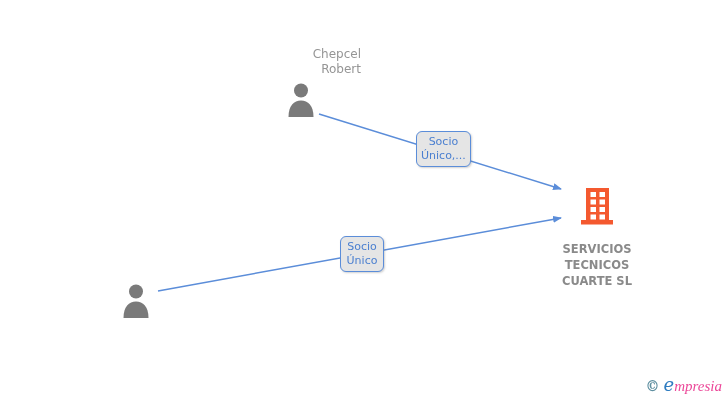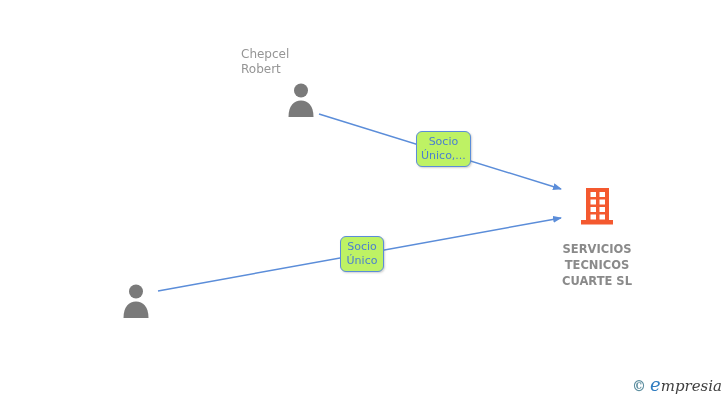--- a/index.html
+++ b/index.html
@@ -25,7 +25,7 @@
     color: #959595;
     font-size: 12px;
     line-height: 15px;
-    text-align: left;
+    text-align: right;
   }
   .company-name {
     white-space: pre-line;

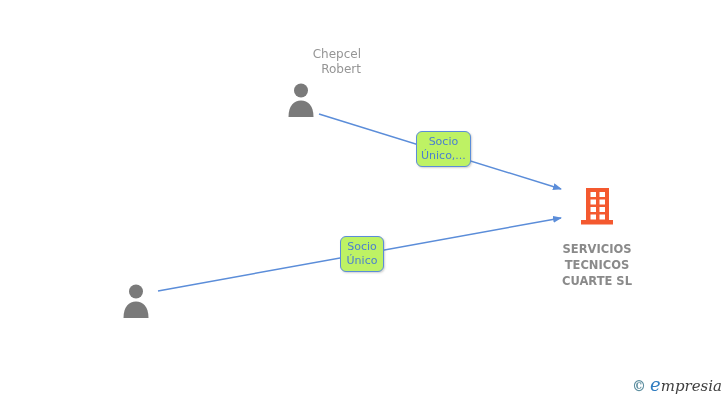--- a/index.html
+++ b/index.html
@@ -44,7 +44,7 @@
   .edge-label {
     position: absolute;
     z-index: 2;
-    background: #bef264;
+    background: #e5e5e5;
     border: 1px solid #5b8dd9;
     border-radius: 6px;
     box-shadow: 1px 1px 2px rgba(120,120,120,0.35);

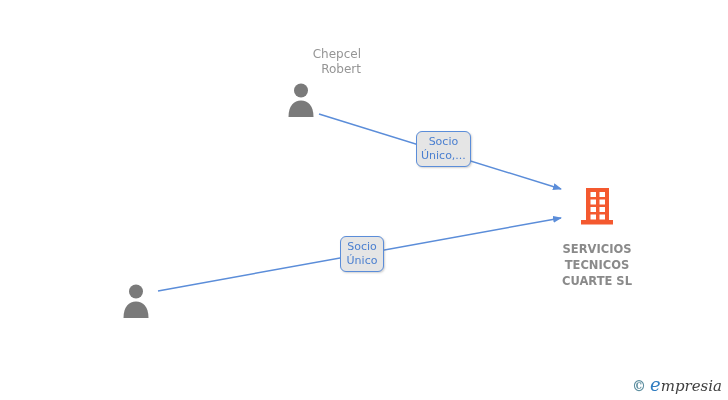--- a/index.html
+++ b/index.html
@@ -72,7 +72,7 @@
   .watermark .copy { color: #5e8fa0; font-size: 14px; font-weight: 700; }
   .watermark .brand { font-style: italic; }
   .watermark .brand-initial { color: #2f7cc0; font-size: 18px; }
-  .watermark .brand-rest { color: #404040; font-size: 15px; }
+  .watermark .brand-rest { color: #ec4899; font-size: 15px; font-family: Liberation Serif, serif; }
 </style>
 </head>
 <body>

